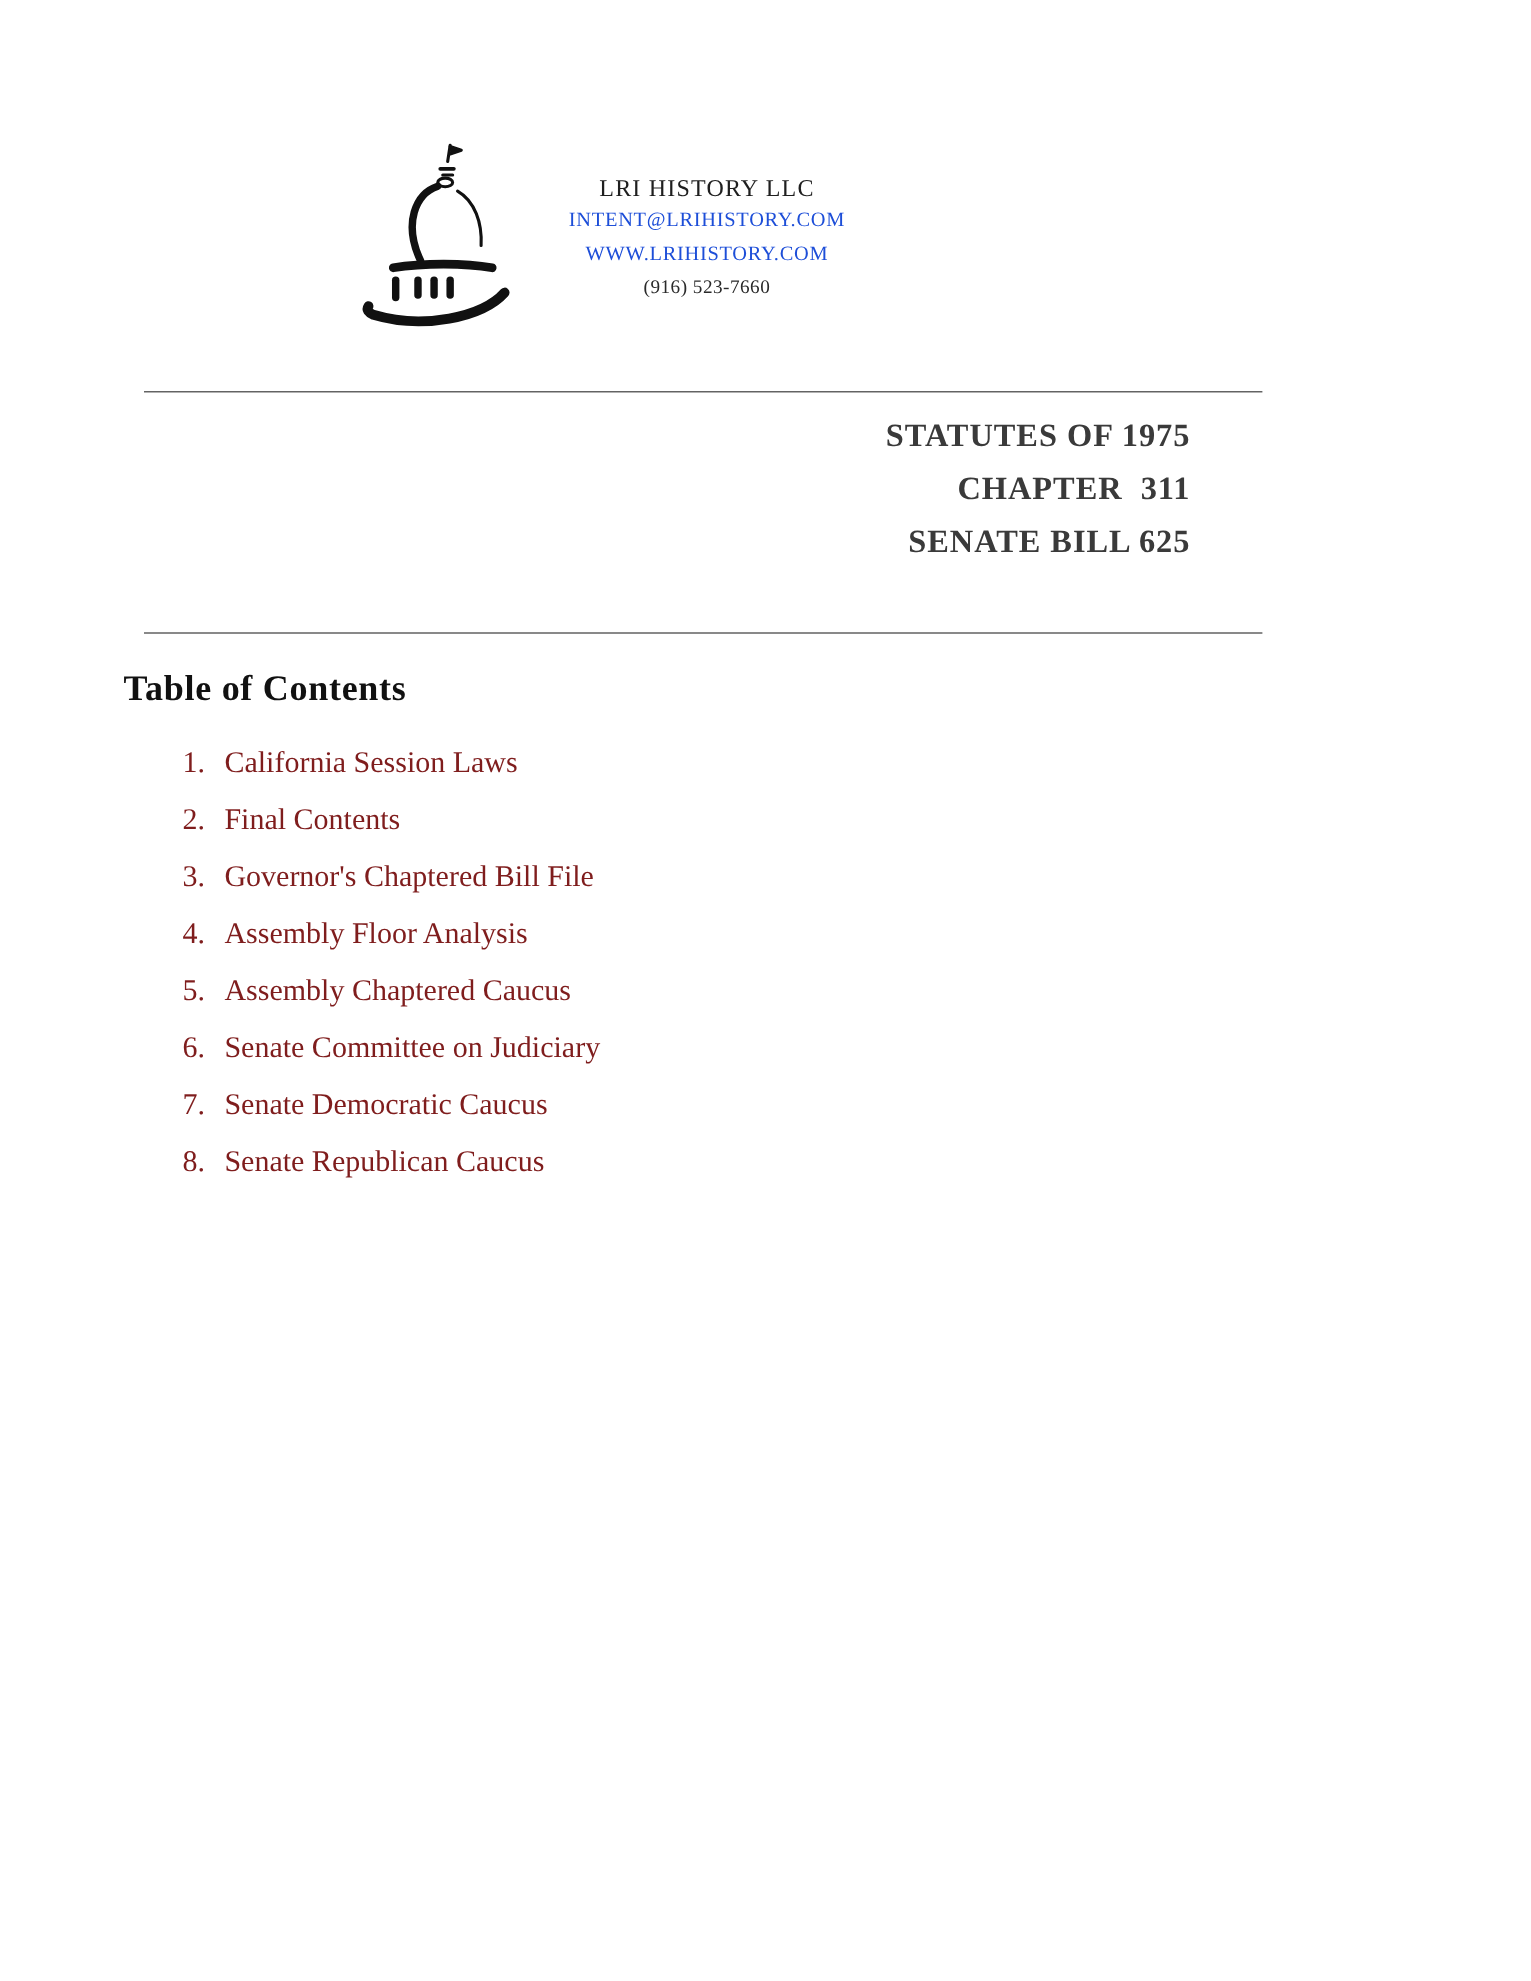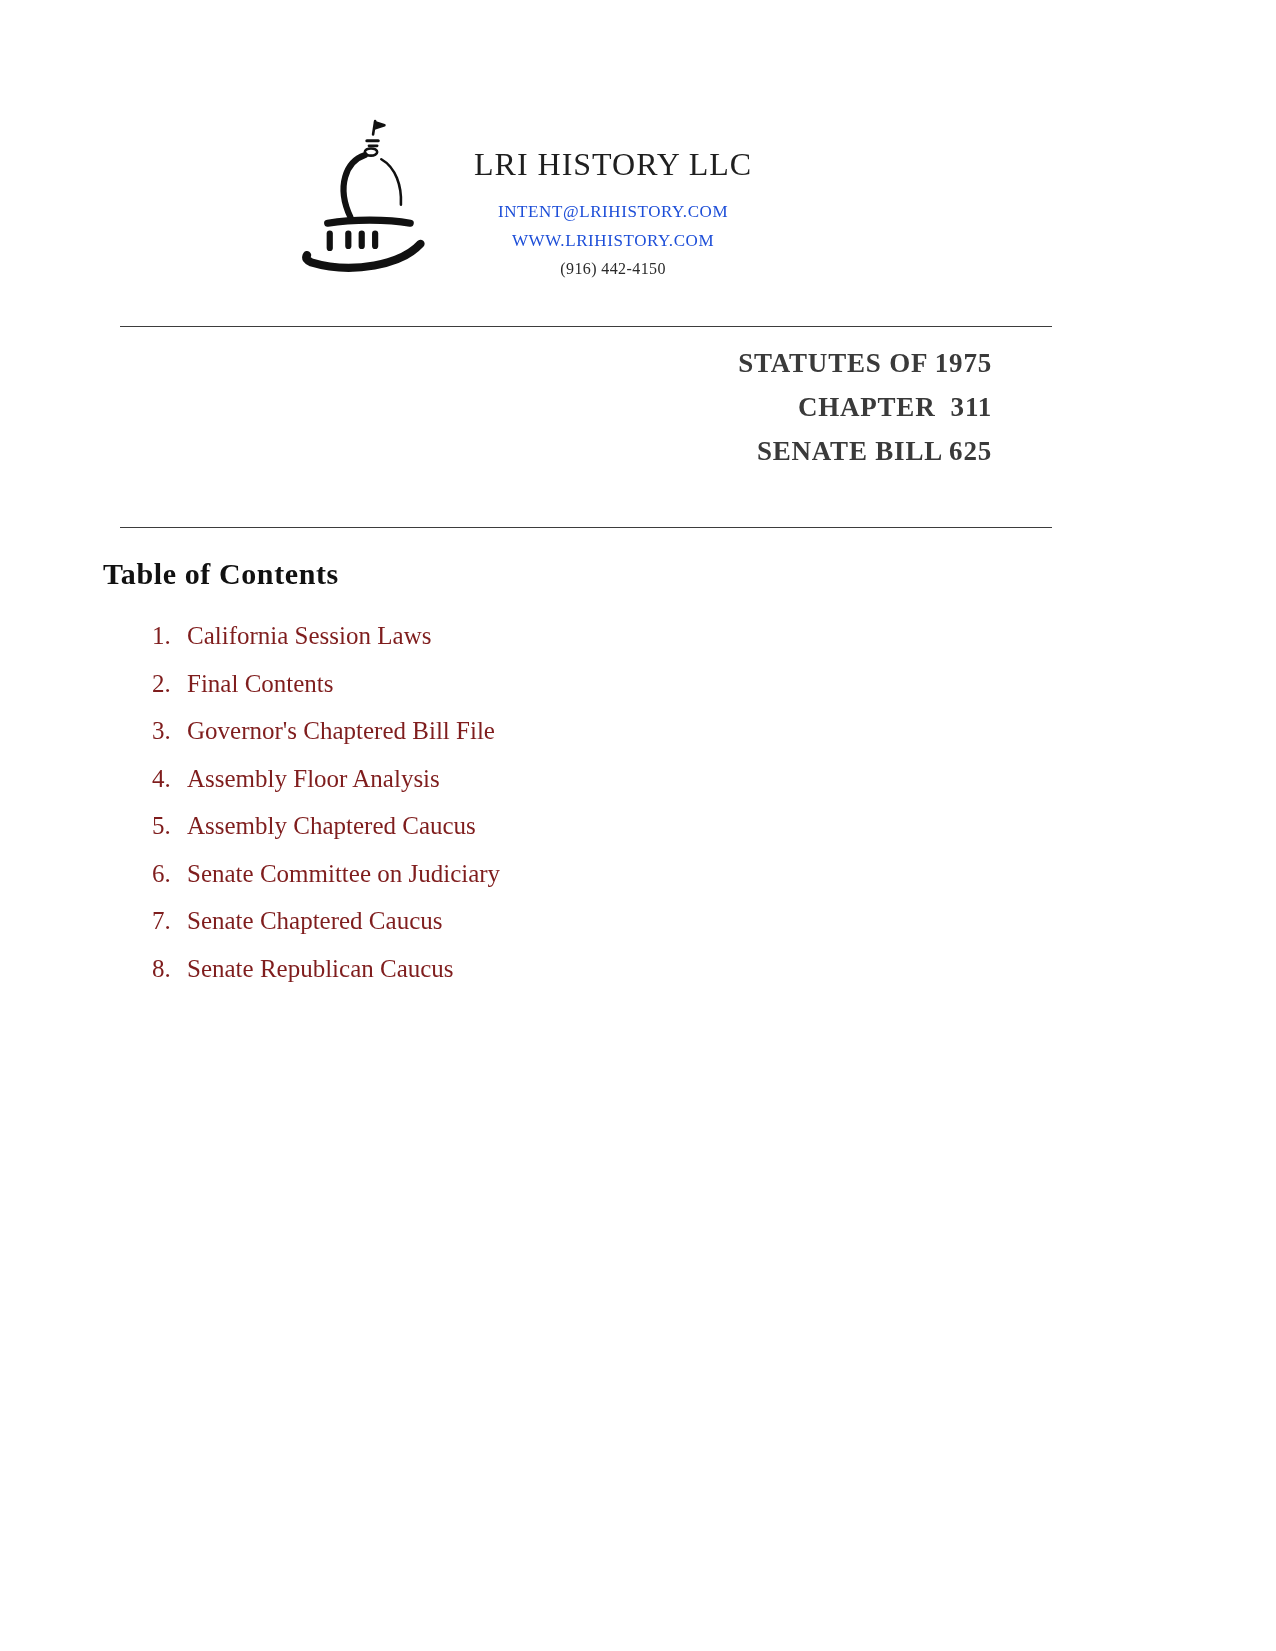--- a/index.html
+++ b/index.html
@@ -40,10 +40,10 @@
     text-align: center;
   }
   .company-name {
-    font-size: 32px;
+    font-size: 20px;
     letter-spacing: 1px;
     color: #1f1f1f;
-    margin-bottom: 19px;
+    margin-bottom: 4px;
     white-space: nowrap;
   }
   .contact-line {

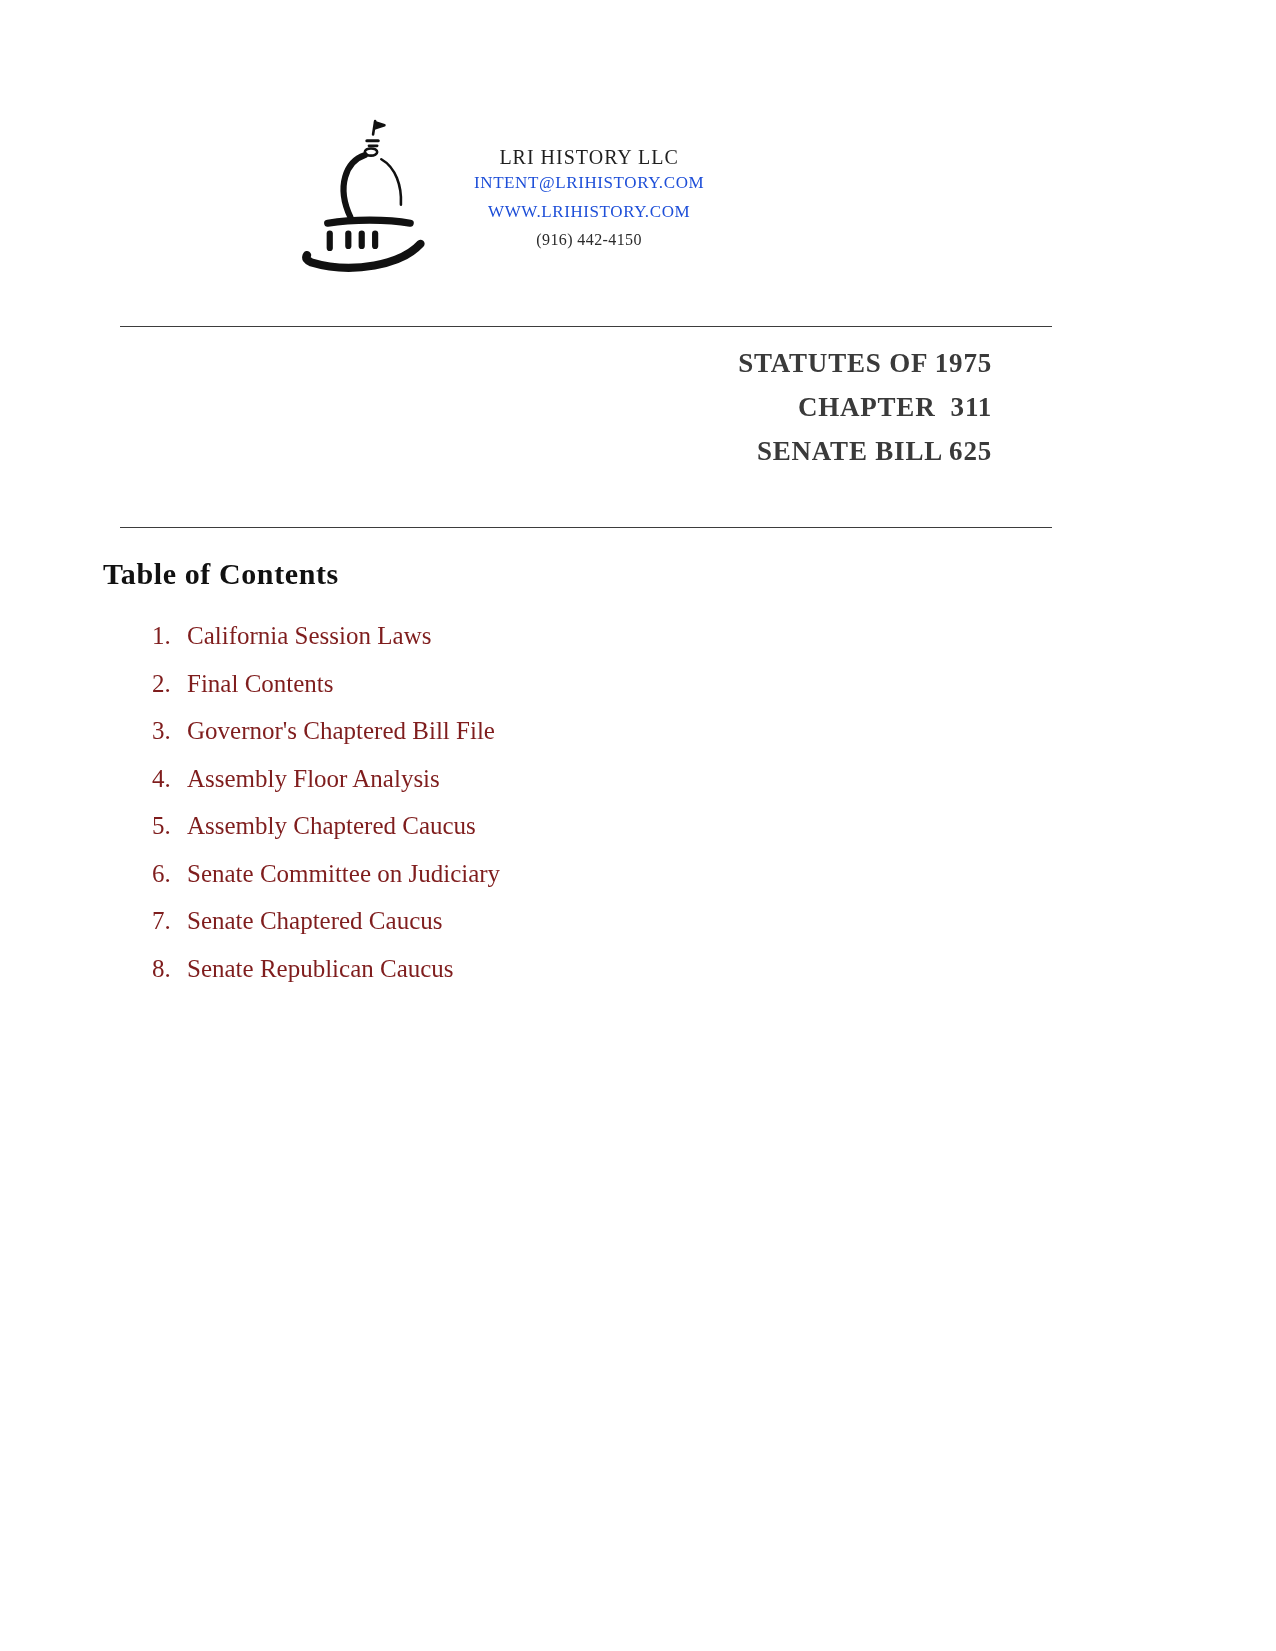--- a/index.html
+++ b/index.html
@@ -147,7 +147,7 @@
       <div class="company-name">LRI HISTORY LLC</div>
       <div class="contact-line">INTENT@LRIHISTORY.COM</div>
       <div class="contact-line">WWW.LRIHISTORY.COM</div>
-      <div class="contact-phone">(916) 442-4150</div>
+      <div class="contact-phone">(916) 523-7660</div>
     </div>
   </div>
 

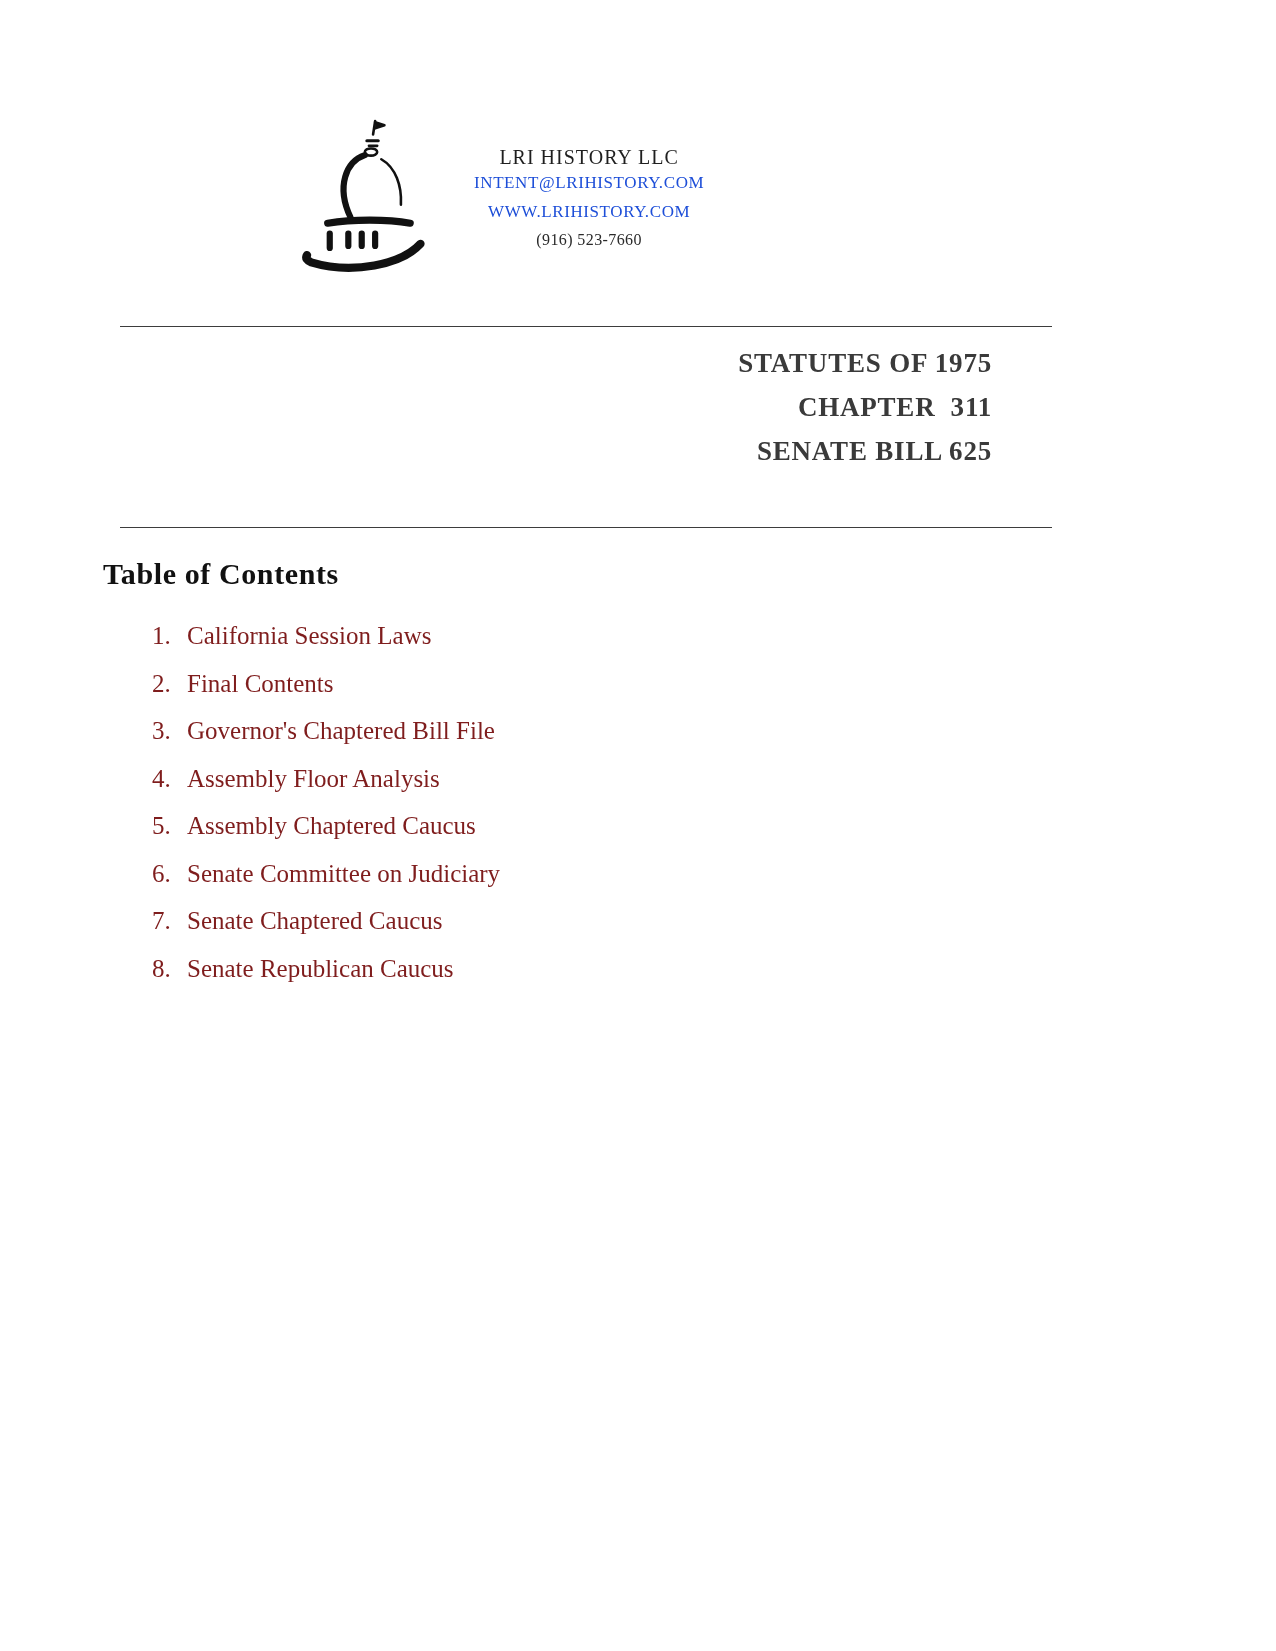--- a/index.html
+++ b/index.html
@@ -168,7 +168,7 @@
     <li>Assembly Floor Analysis</li>
     <li>Assembly Chaptered Caucus</li>
     <li>Senate Committee on Judiciary</li>
-    <li>Senate Chaptered Caucus</li>
+    <li>Senate Democratic Caucus</li>
     <li>Senate Republican Caucus</li>
   </ol>
 

